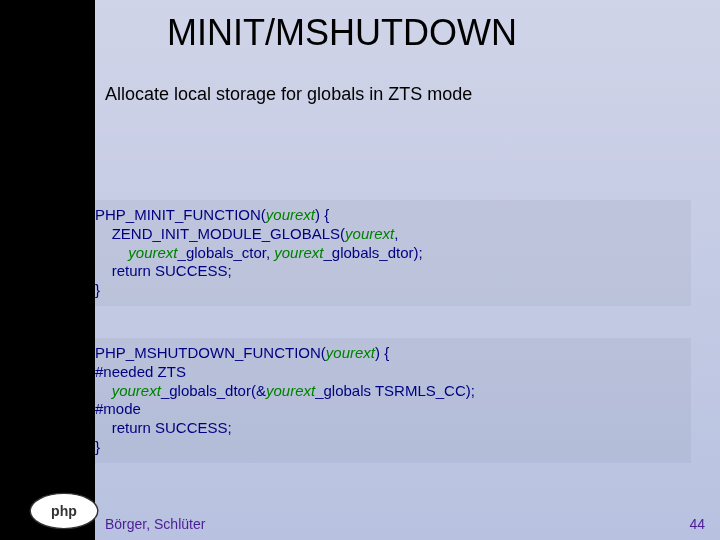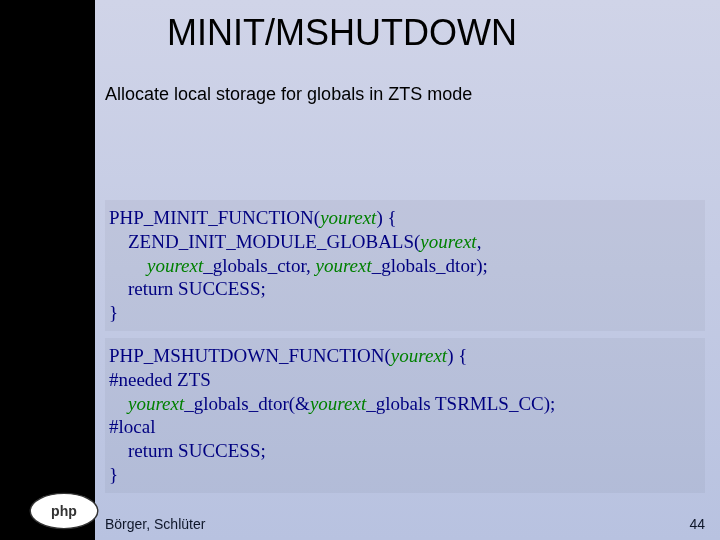--- a/index.html
+++ b/index.html
@@ -51,10 +51,10 @@
   }
   .codeblock {
     position: absolute;
-    left: 105px;
+    left: 91px;
     background: rgba(0,0,0,0.04);
-    font-family: Liberation Serif, serif;
-    font-size: 19px;
+    font-family: Liberation Sans, sans-serif;
+    font-size: 15px;
     line-height: 1.25;
     color: #000080;
     padding: 6px 4px;

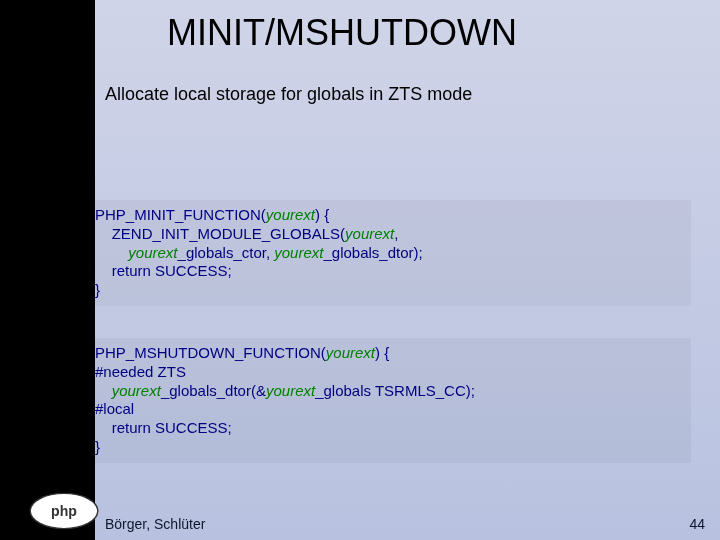--- a/index.html
+++ b/index.html
@@ -115,7 +115,7 @@
 <div class="codeblock two"><span>PHP_MSHUTDOWN_FUNCTION(</span><span class="kw-yourext">yourext</span><span>) {</span>
 <span>#needed ZTS</span>
 <span>    </span><span class="kw-yourext">yourext</span><span>_globals_dtor(&amp;</span><span class="kw-yourext">yourext</span><span>_globals TSRMLS_CC);</span>
-<span>#local</span>
+<span>#mode</span>
 <span>    return SUCCESS;</span>
 <span>}</span></div>
 

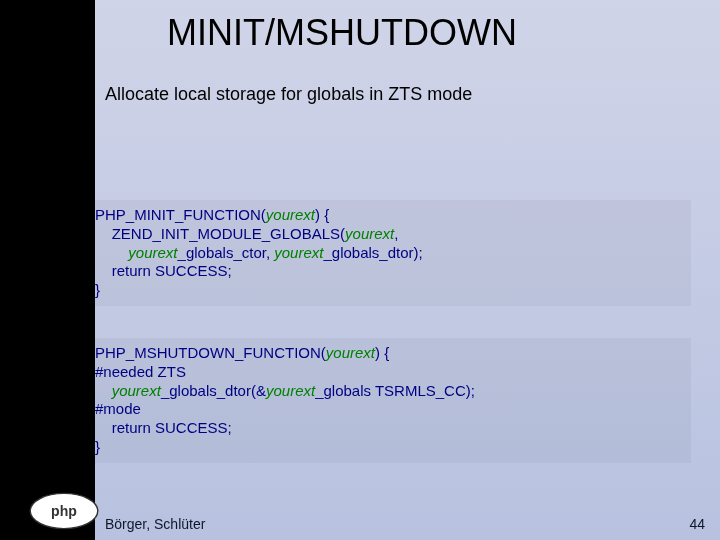--- a/index.html
+++ b/index.html
@@ -70,7 +70,7 @@
     left: 105px;
     right: 12px;
     font-size: 14px;
-    color: #0f172a;
+    color: #4c1d95;
     display: flex;
     justify-content: space-between;
     align-items: center;

